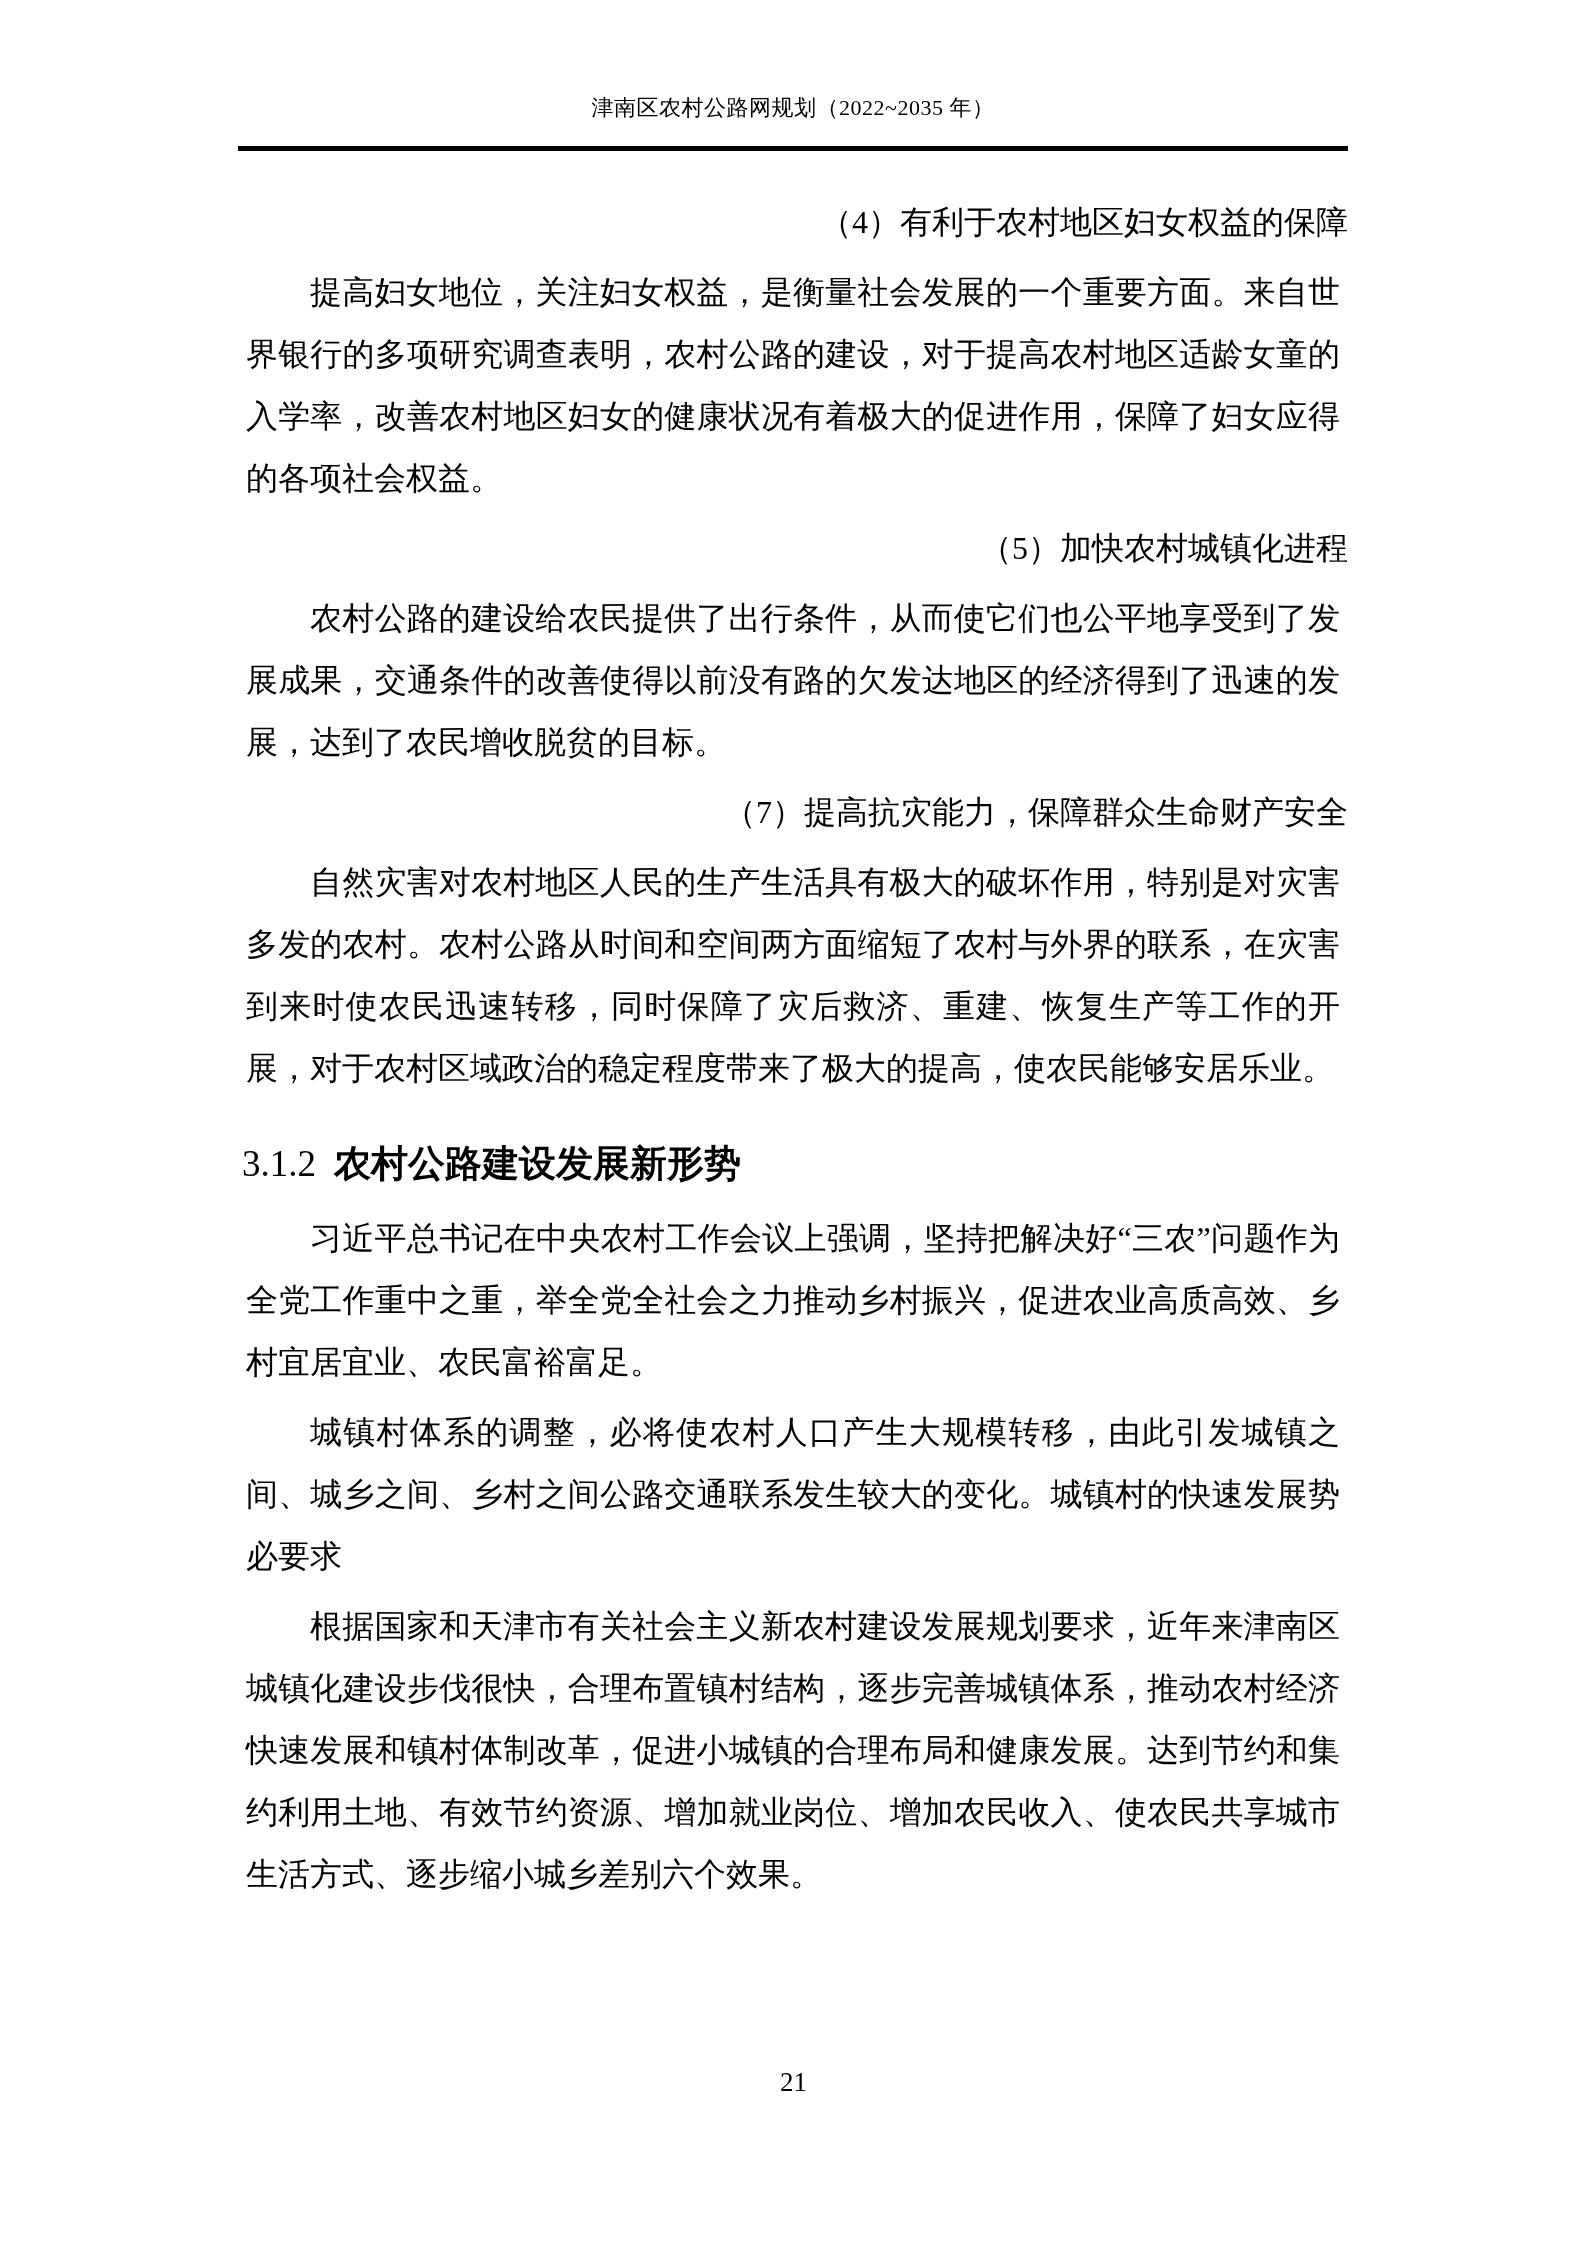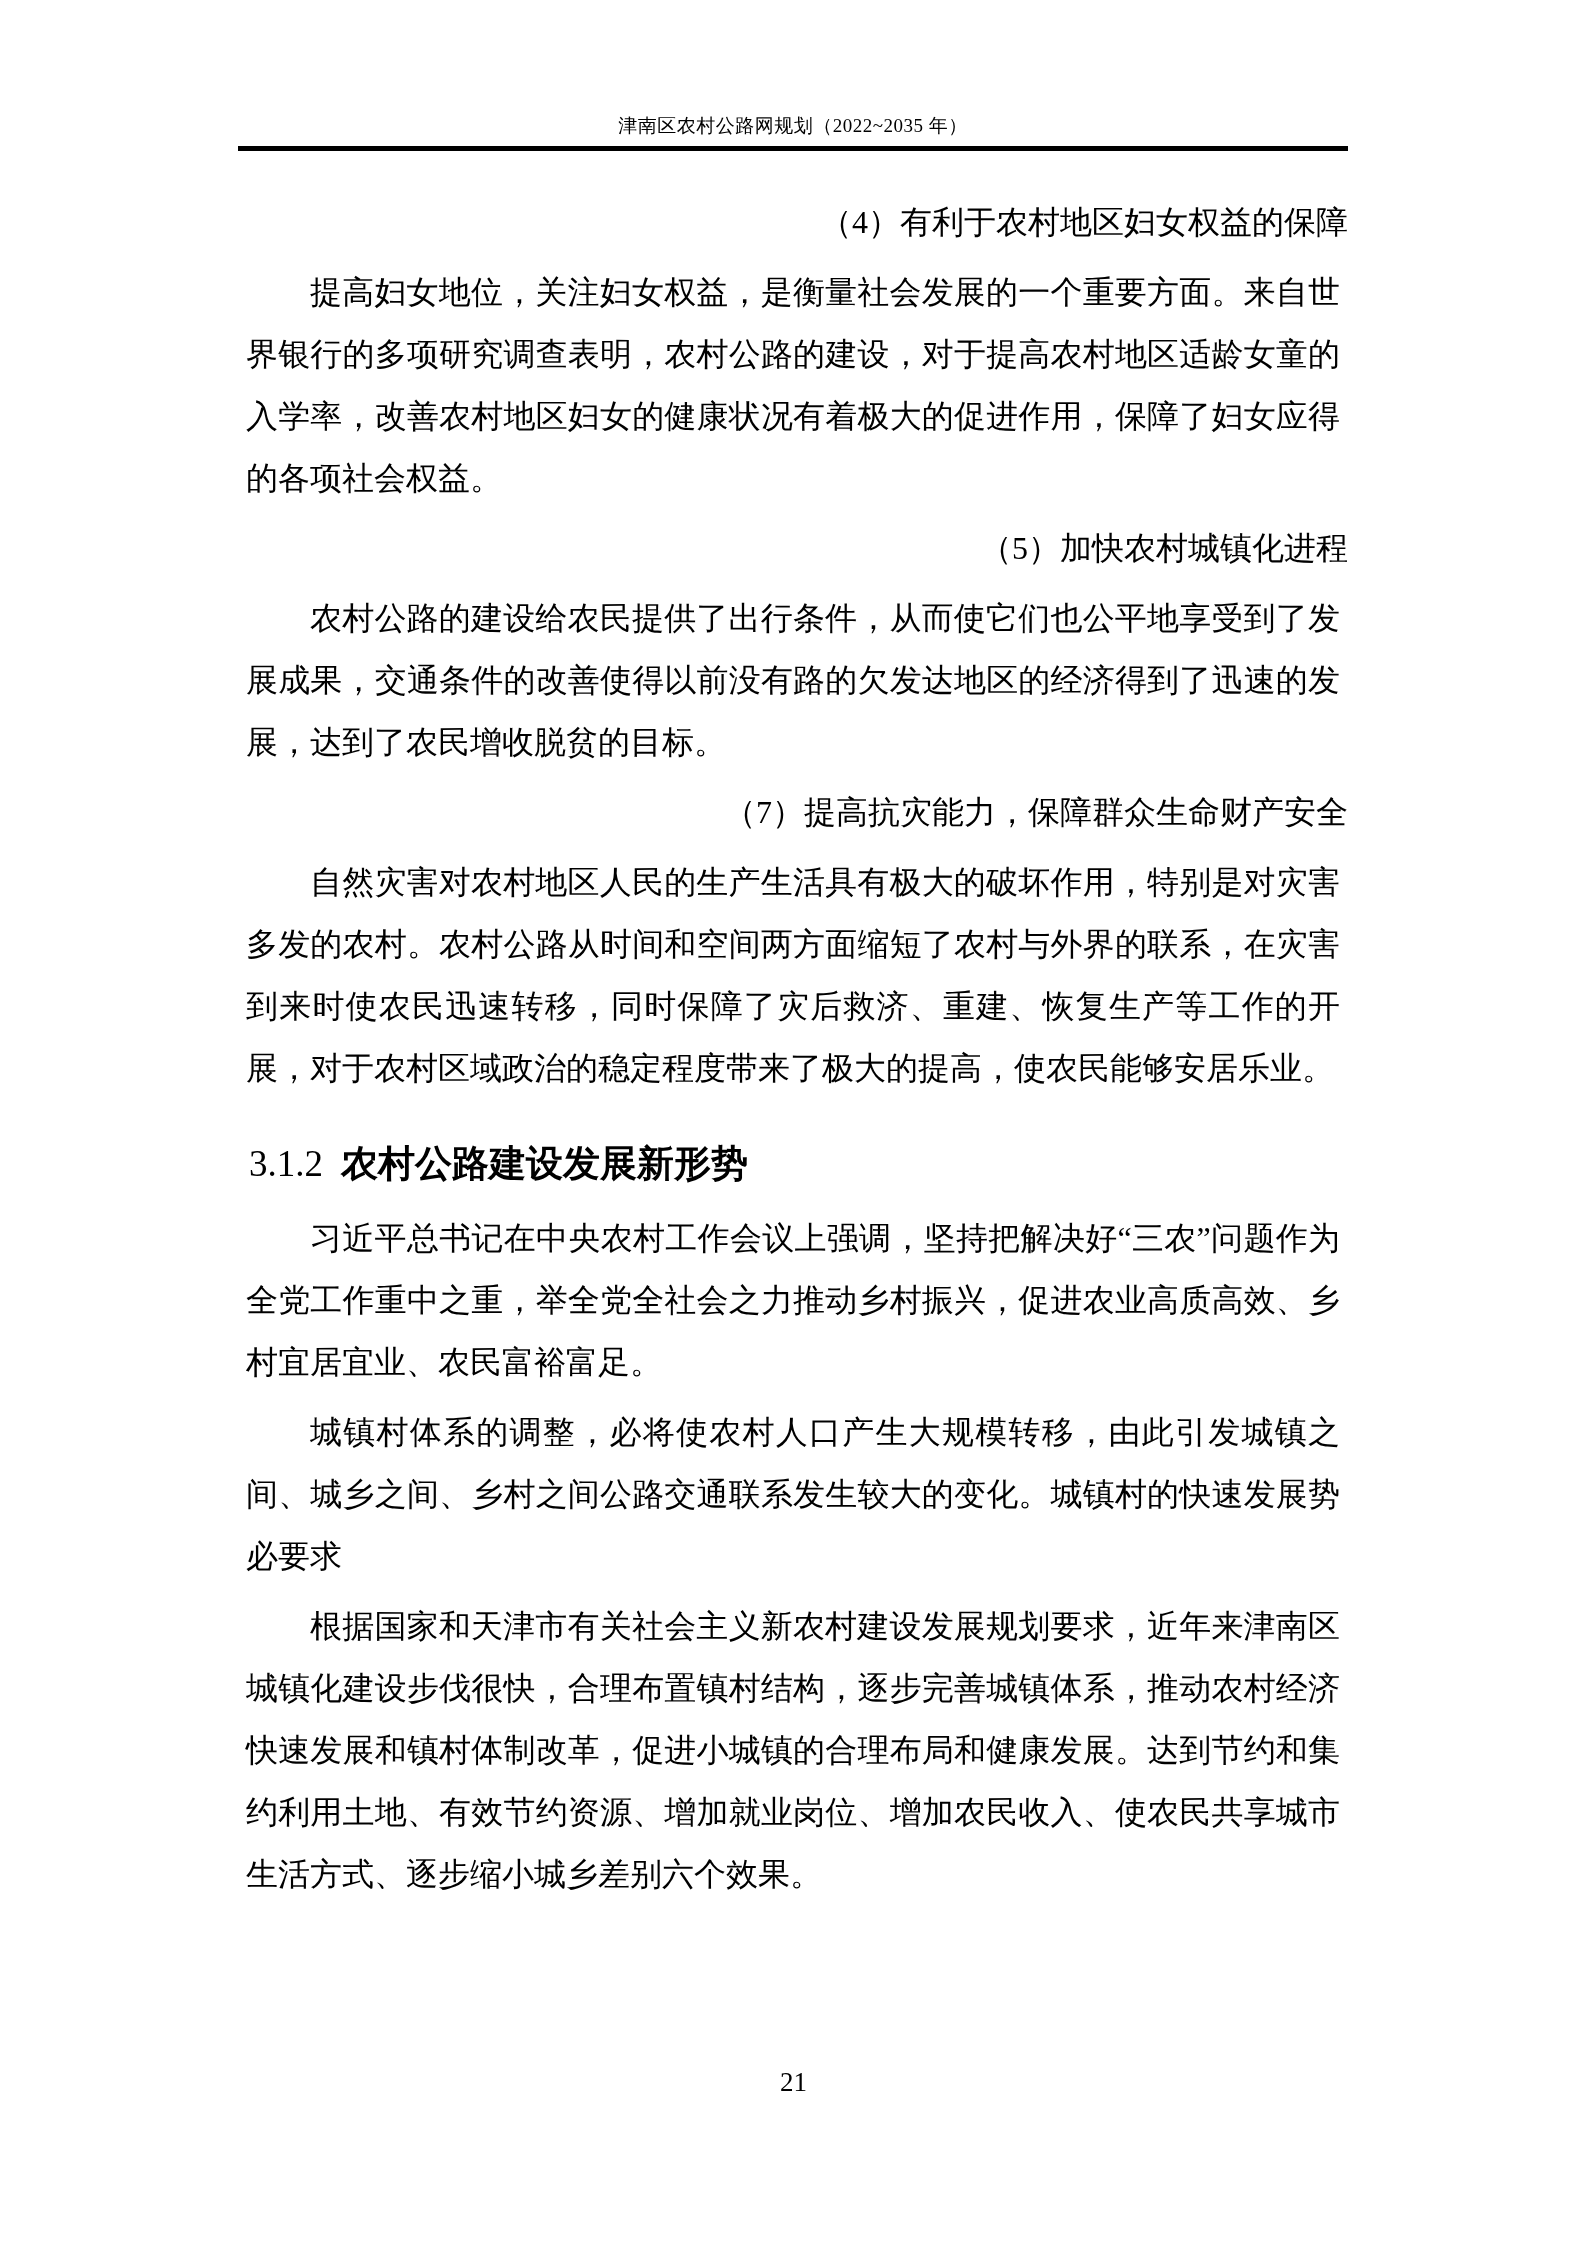--- a/index.html
+++ b/index.html
@@ -29,9 +29,9 @@
     box-sizing: content-box;
   }
   .header-title {
-    font-size: 19px;
+    font-size: 22px;
     line-height: 34px;
-    padding-bottom: 3px;
+    padding-bottom: 21px;
     letter-spacing: 0.5px;
     white-space: nowrap;
   }

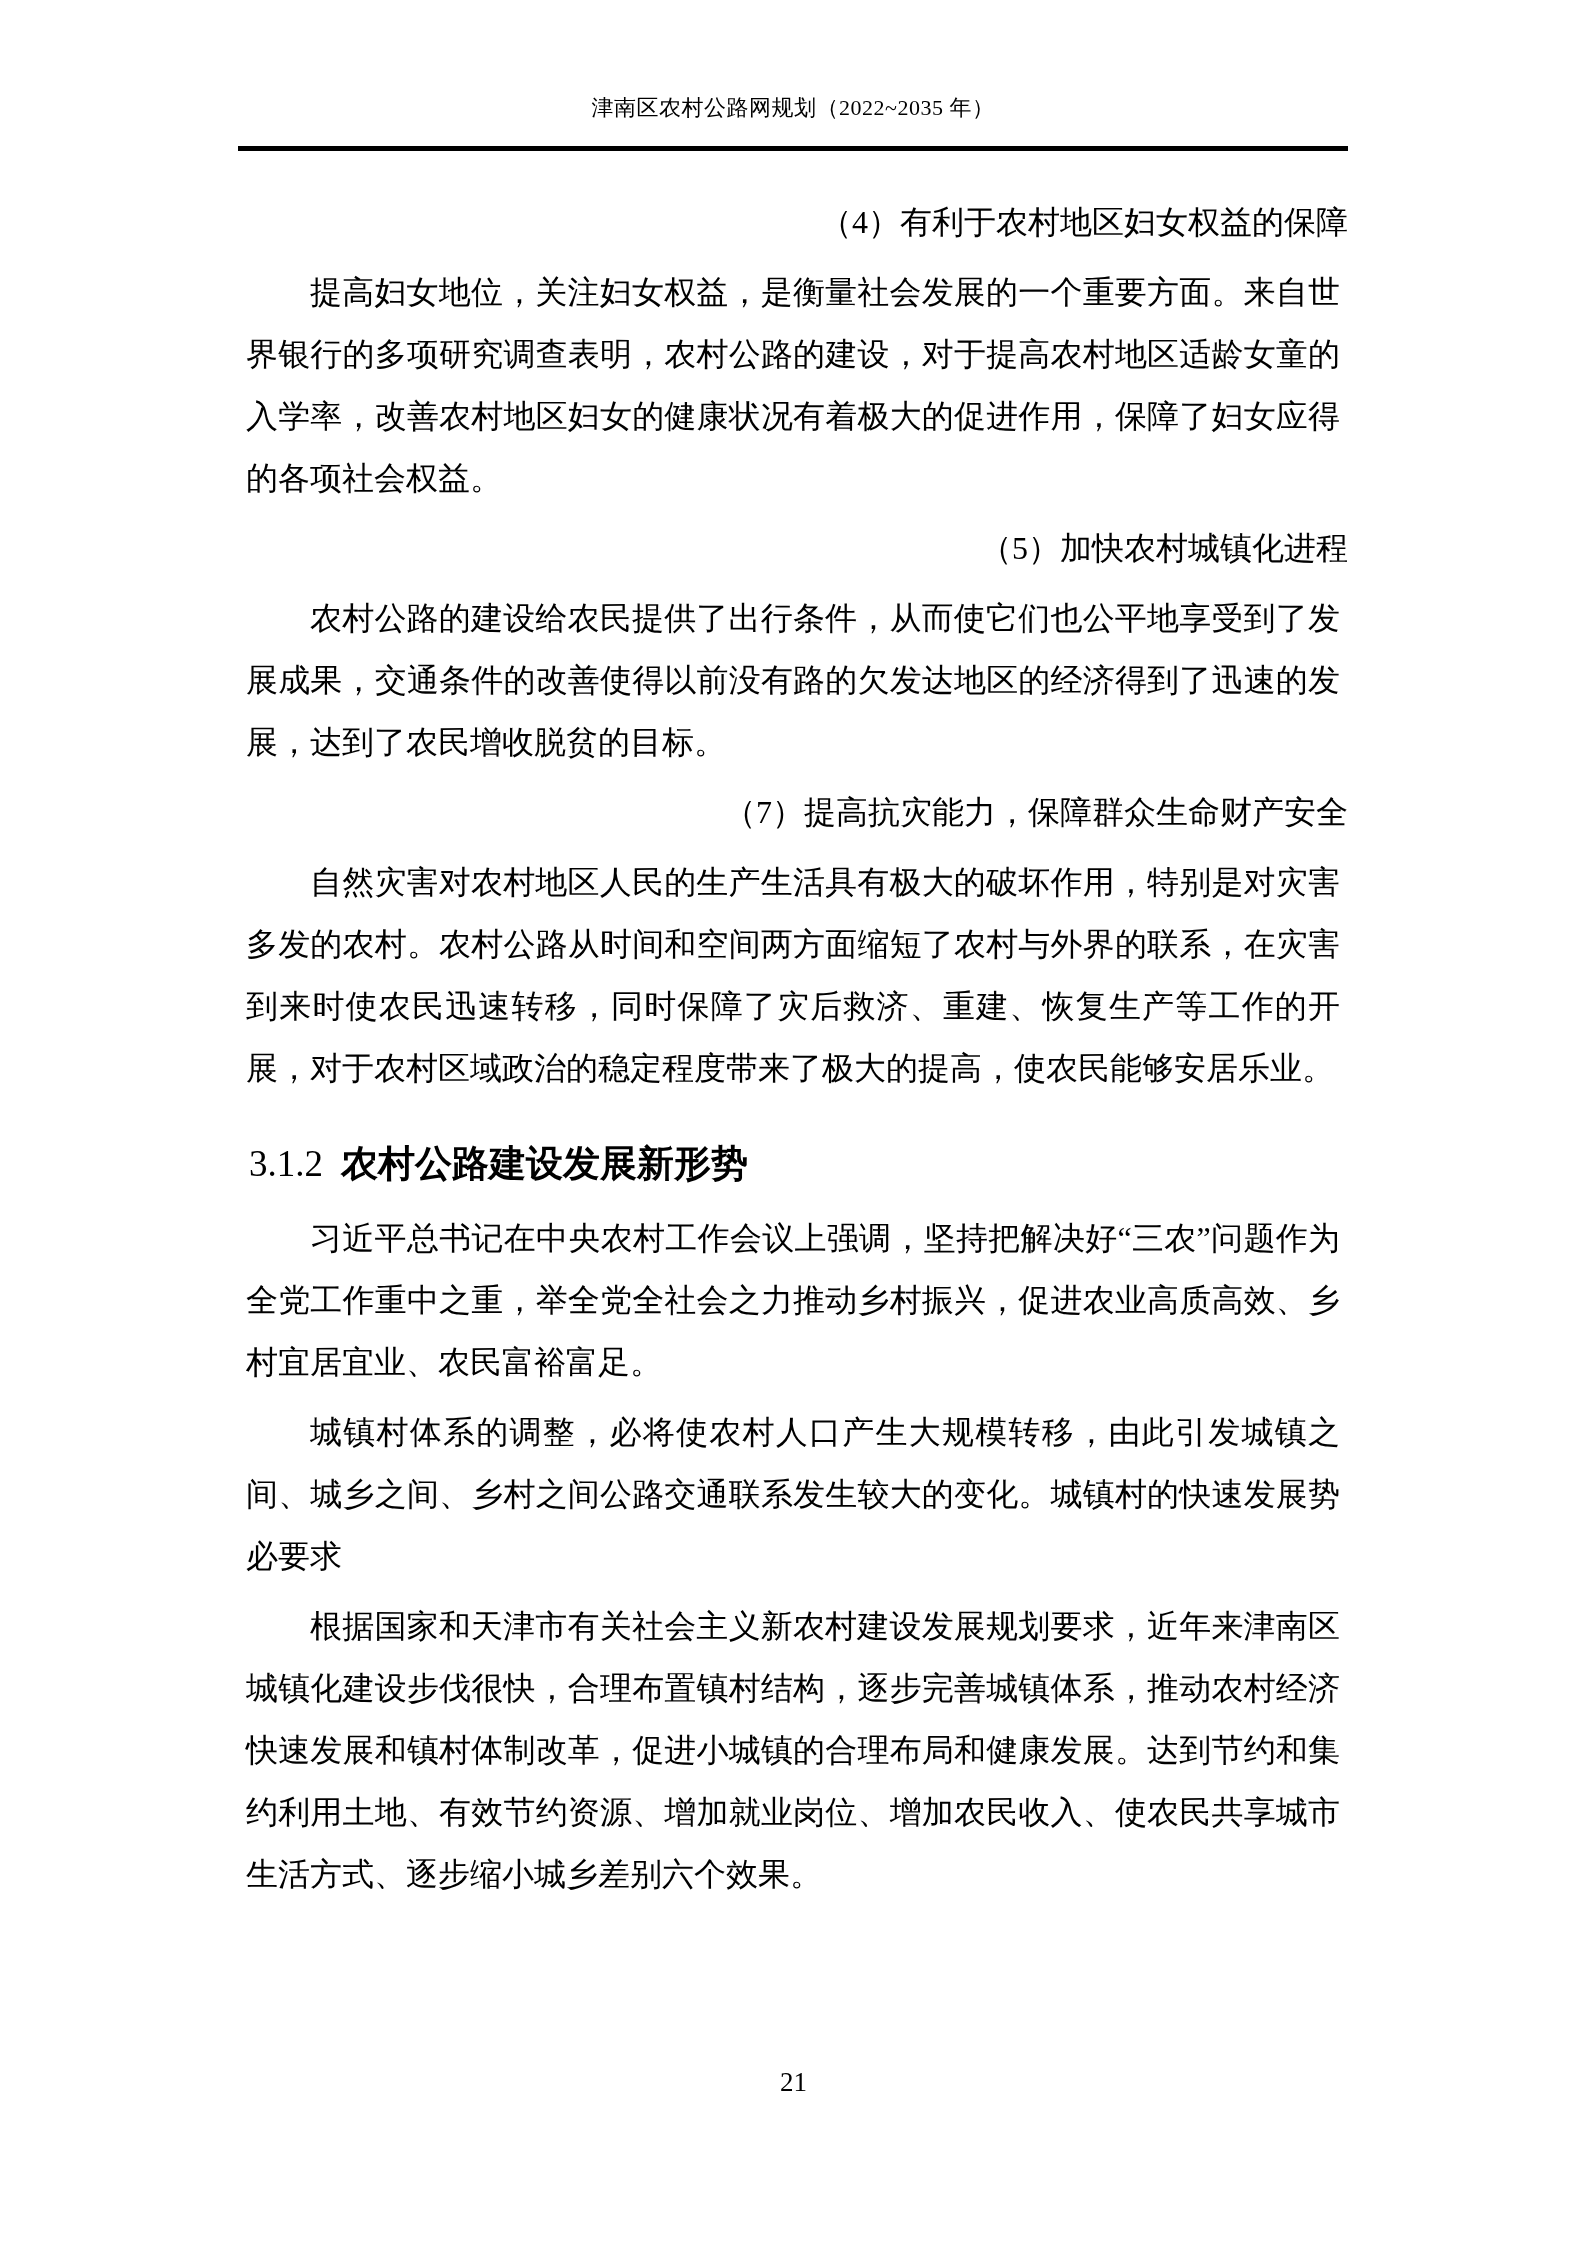--- a/index.html
+++ b/index.html
@@ -55,7 +55,7 @@
     text-indent: 64px;
   }
   .section-heading {
-    margin: 30px 0 8px 11px;
+    margin: 30px 0 8px 4px;
     font-size: 37px;
     line-height: 70px;
     text-align: left;

